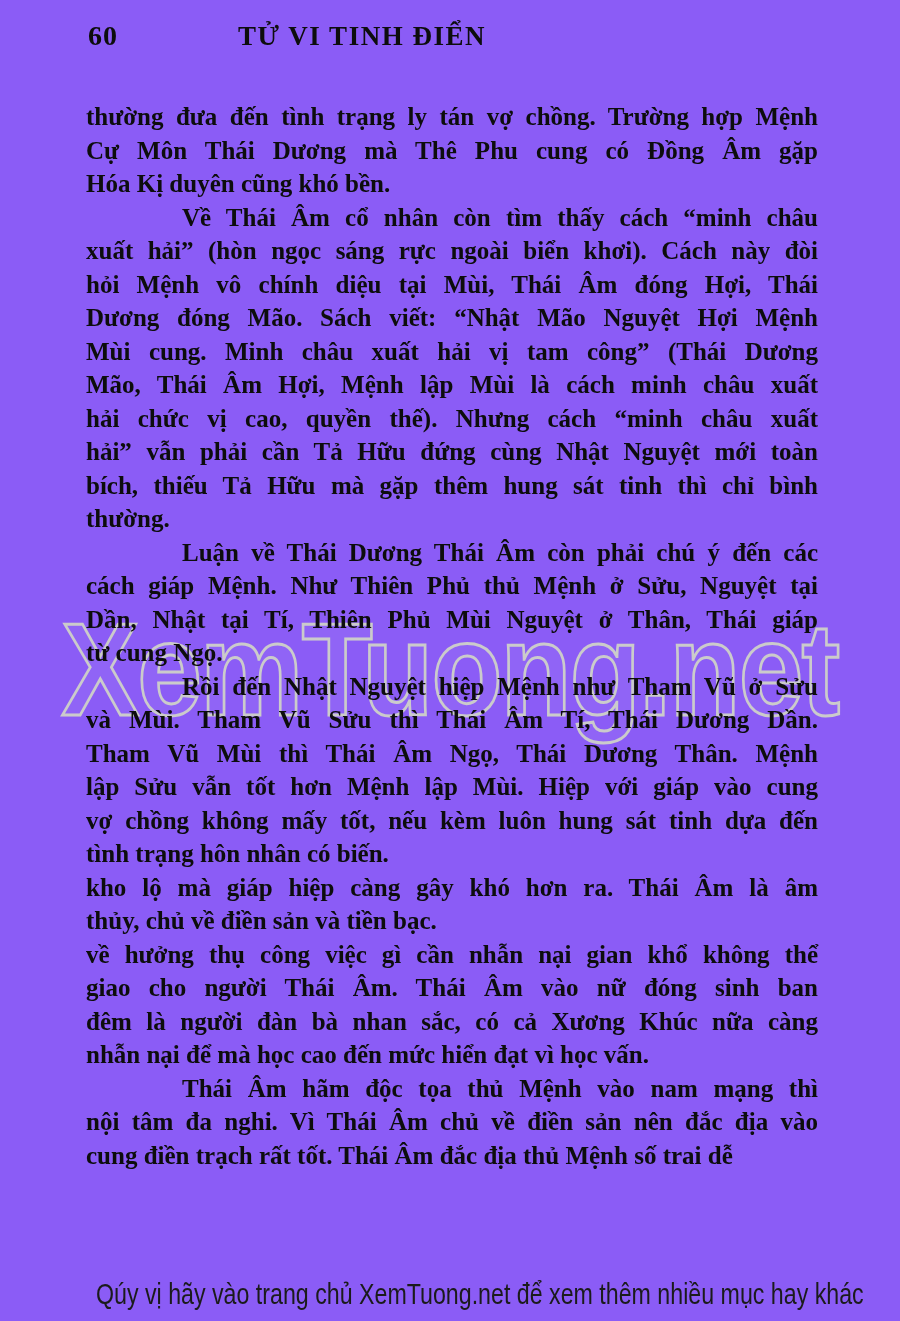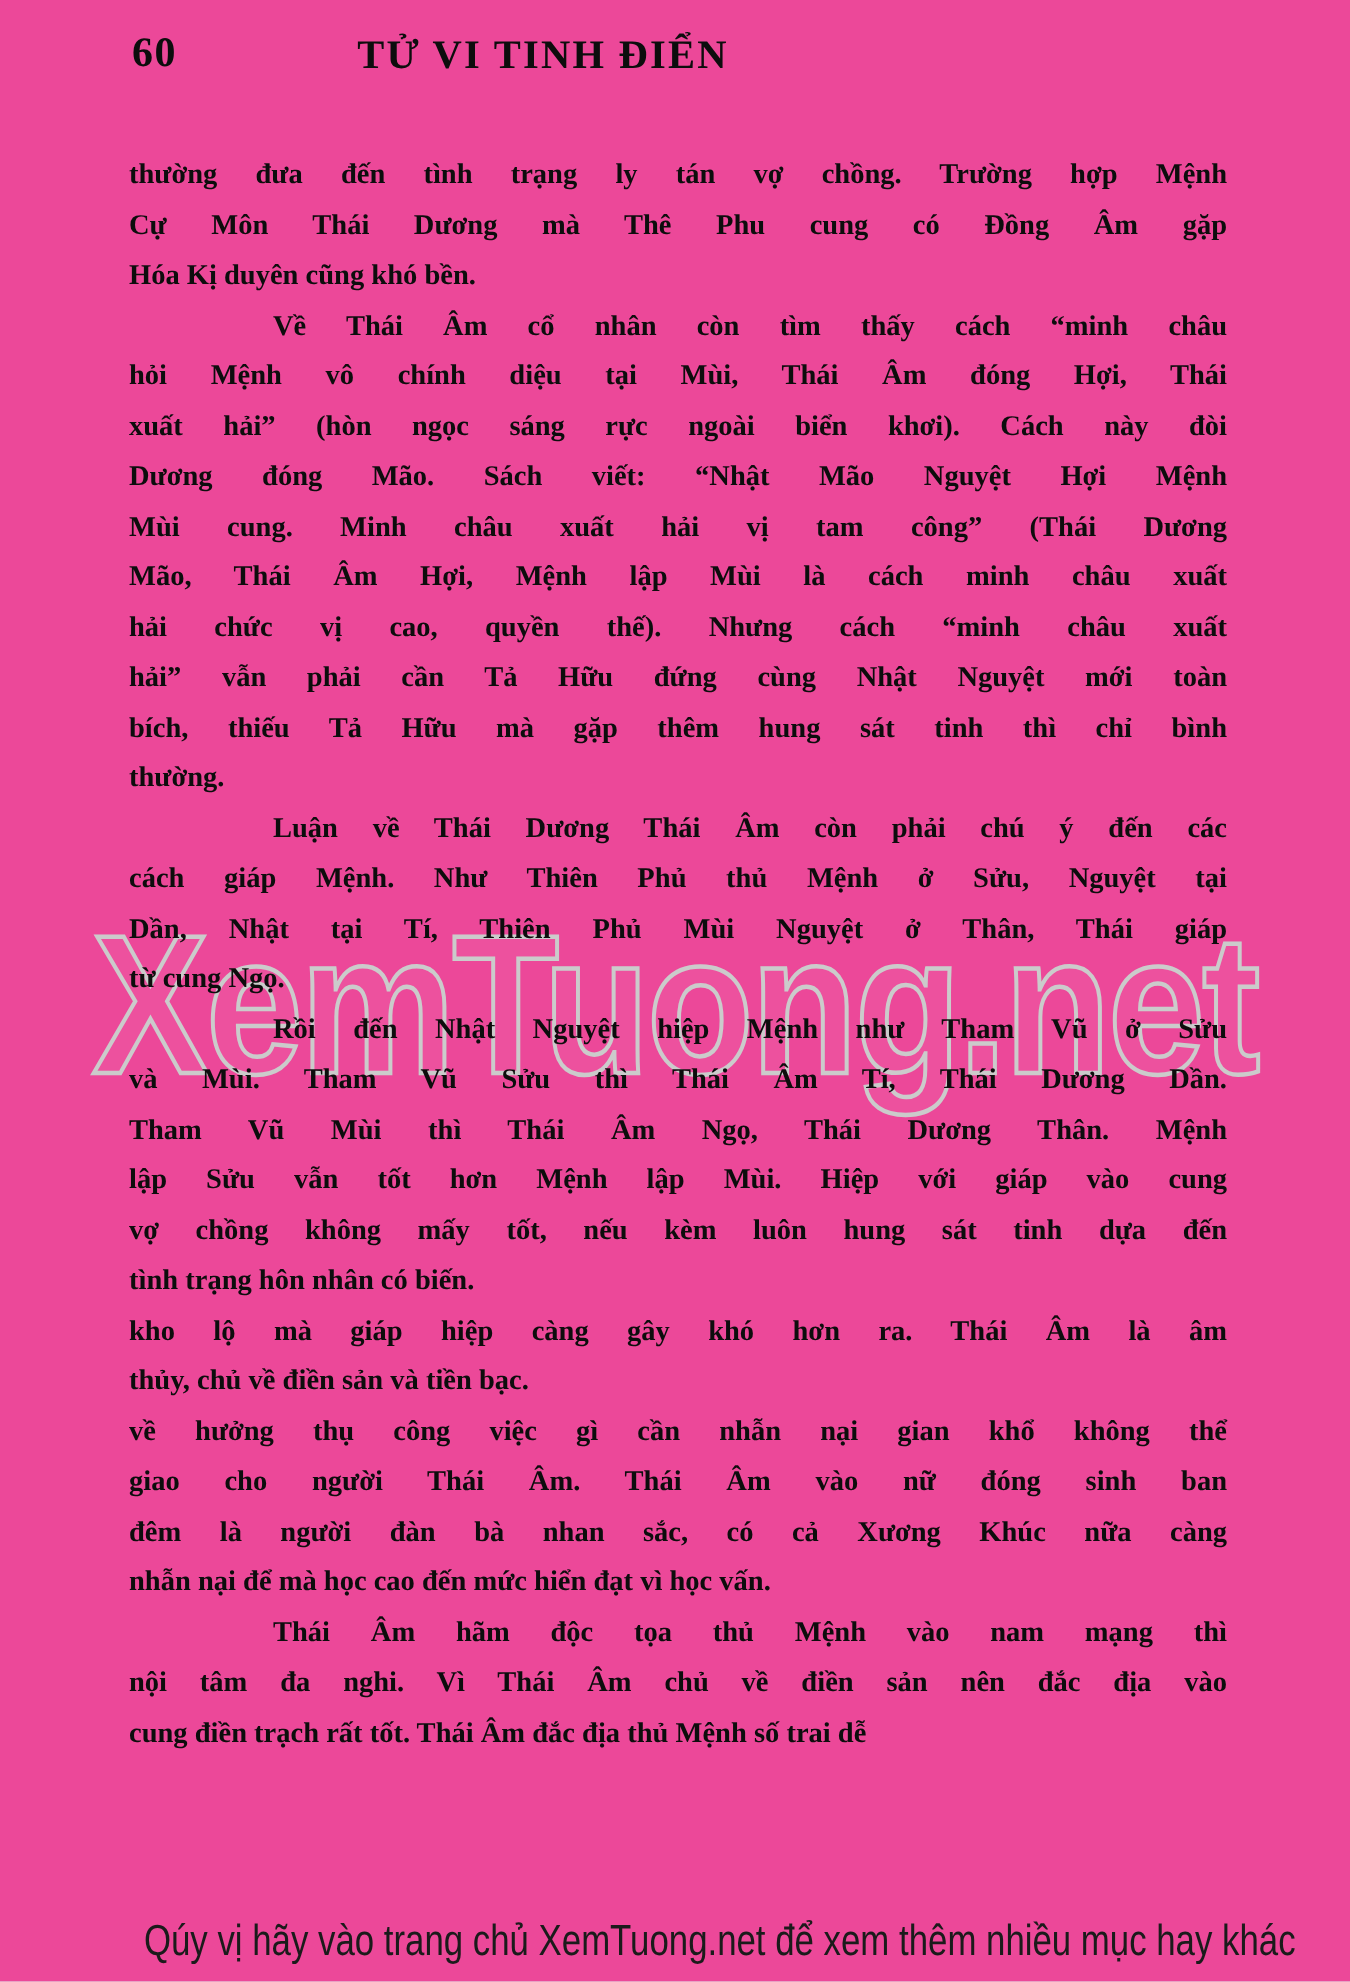--- a/index.html
+++ b/index.html
@@ -12,7 +12,7 @@
     width: 900px;
     height: 1321px;
     margin: 0 auto;
-    background: #ec4899;
+    background: #8b5cf6;
     overflow: hidden;
     font-family: "Liberation Serif", "DejaVu Serif", serif;
     color: #0d0d0d;

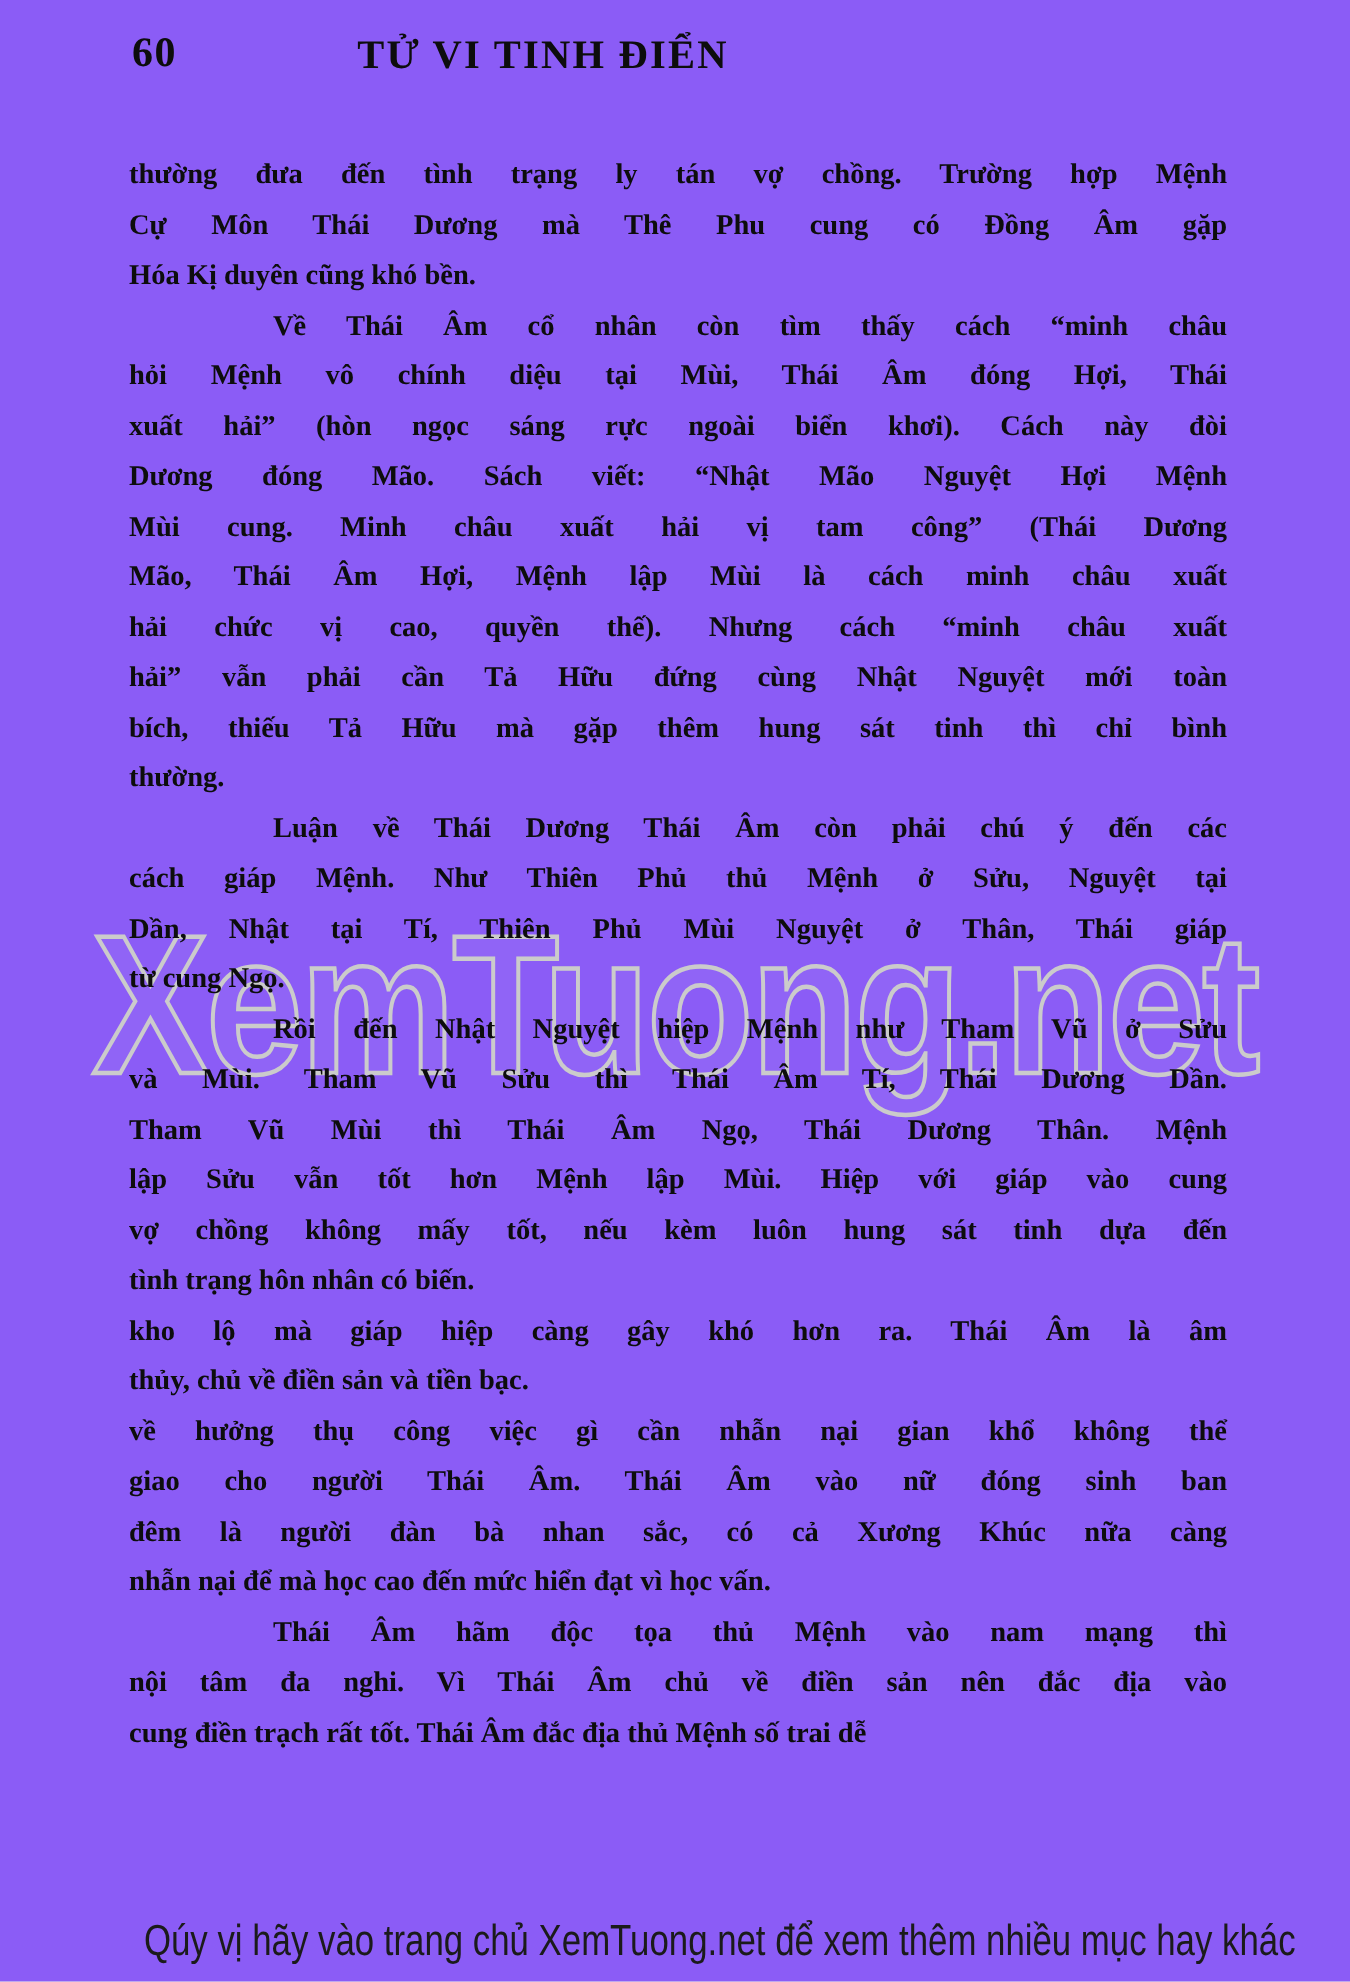--- a/index.html
+++ b/index.html
@@ -67,7 +67,7 @@
   .line {
     height: 33.5px;
     line-height: 33.5px;
-    font-size: 19px;
+    font-size: 25px;
     font-weight: bold;
     text-align: justify;
     text-align-last: justify;

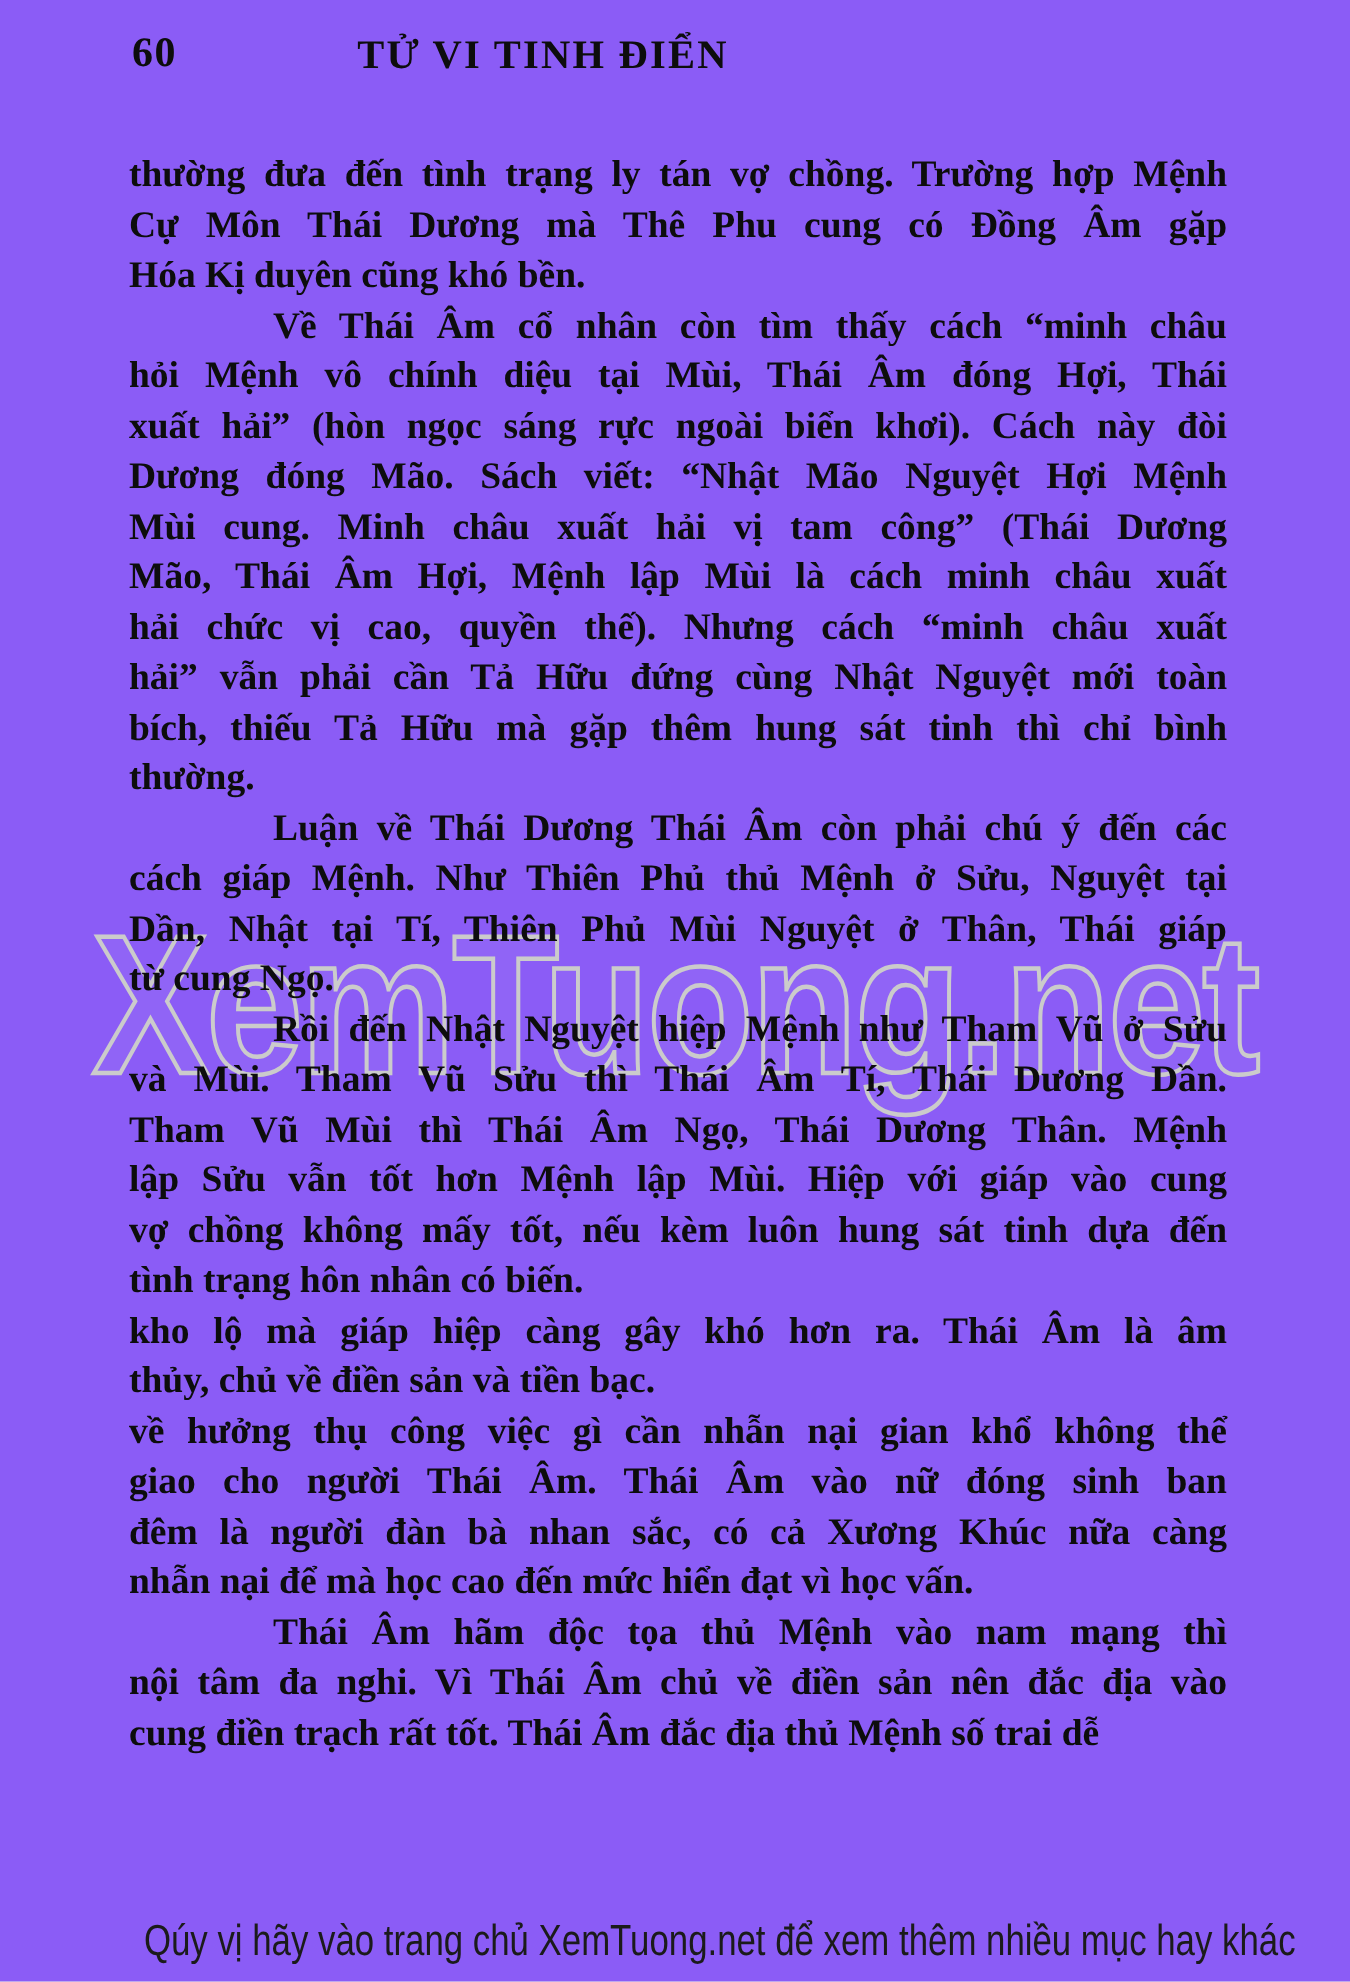--- a/index.html
+++ b/index.html
@@ -116,8 +116,8 @@
       <div class="line">Cự Môn Thái Dương mà Thê Phu cung có Đồng Âm gặp</div>
       <div class="line para-last">Hóa Kị duyên cũng khó bền.</div>
       <div class="line para-indent">Về Thái Âm cổ nhân còn tìm thấy cách “minh châu</div>
+      <div class="line">xuất hải” (hòn ngọc sáng rực ngoài biển khơi). Cách này đòi</div>
       <div class="line">hỏi Mệnh vô chính diệu tại Mùi, Thái Âm đóng Hợi, Thái</div>
-      <div class="line">xuất hải” (hòn ngọc sáng rực ngoài biển khơi). Cách này đòi</div>
       <div class="line">Dương đóng Mão. Sách viết: “Nhật Mão Nguyệt Hợi Mệnh</div>
       <div class="line">Mùi cung. Minh châu xuất hải vị tam công” (Thái Dương</div>
       <div class="line">Mão, Thái Âm Hợi, Mệnh lập Mùi là cách minh châu xuất</div>

